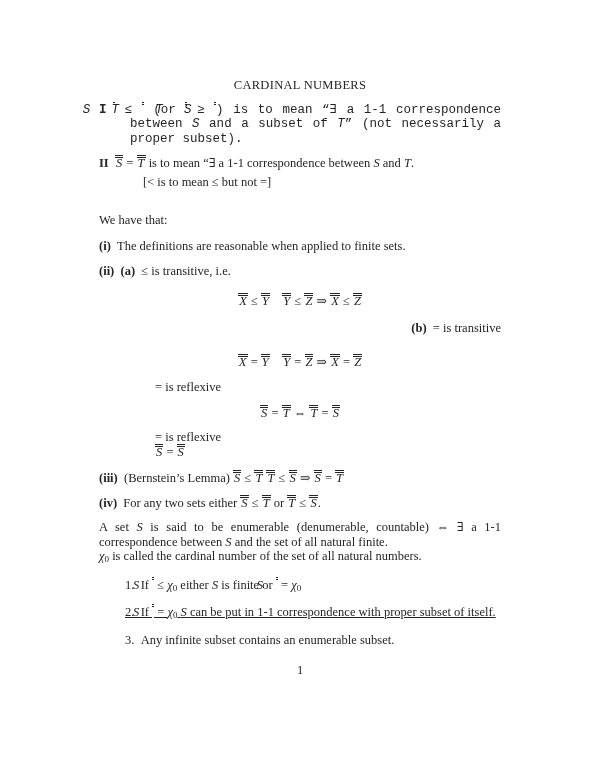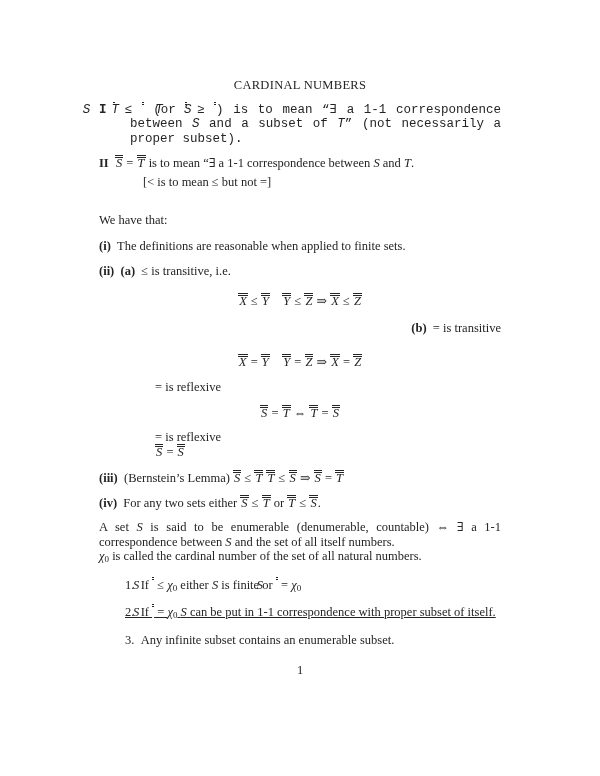--- a/index.html
+++ b/index.html
@@ -88,7 +88,7 @@
 
   <div class="para"><span class="seg-b">(iv) </span><span class="seg-t">For any two sets either </span><span class="seg-o">S</span><span class="seg-t"> ≤ </span><span class="seg-o">T</span><span class="seg-t"> or </span><span class="seg-o">T</span><span class="seg-t"> ≤ </span><span class="seg-o">S</span><span class="seg-t">.</span></div>
 
-  <div class="para just"><span class="seg-t">A set </span><span class="seg-m">S</span><span class="seg-t"> is said to be enumerable (denumerable, countable) ⇔ ∃ a 1-1 correspondence between </span><span class="seg-m">S</span><span class="seg-t"> and the set of all itself numbers.</span></div>
+  <div class="para just"><span class="seg-t">A set </span><span class="seg-m">S</span><span class="seg-t"> is said to be enumerable (denumerable, countable) ⇔ ∃ a 1-1 correspondence between </span><span class="seg-m">S</span><span class="seg-t"> and the set of all natural finite.</span></div>
 
   <div><span class="seg-m">χ</span><span class="seg-sub">0</span><span class="seg-t"> is called the cardinal number of the set of all natural numbers.</span></div>
 

